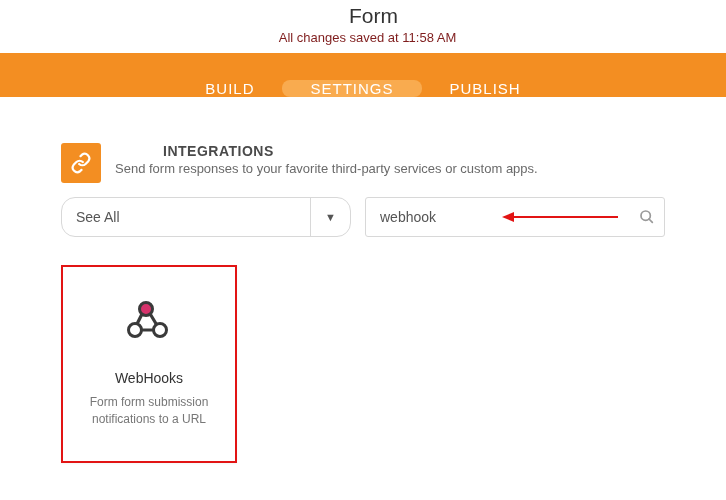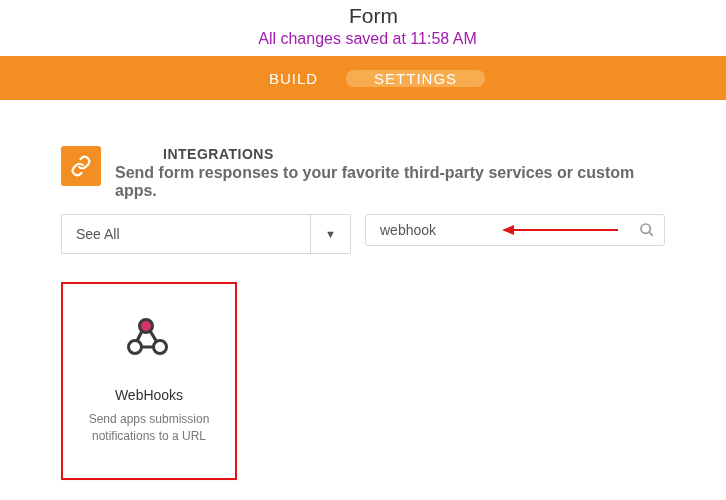--- a/index.html
+++ b/index.html
@@ -21,8 +21,8 @@
     padding-left: 21px;
   }
   .save-status {
-    font-size: 16px;
-    color: #a21caf;
+    font-size: 13px;
+    color: #7f1d1d;
     margin-top: 2px;
     margin-left: 9px;
   }

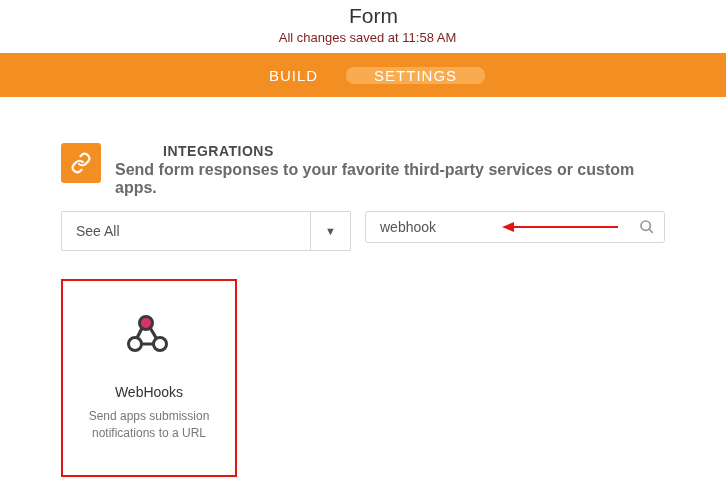--- a/index.html
+++ b/index.html
@@ -30,7 +30,7 @@
     background: #f38e22;
     display: flex;
     justify-content: center;
-    align-items: center;
+    align-items: flex-end;
     height: 44px;
   }
   .tab {

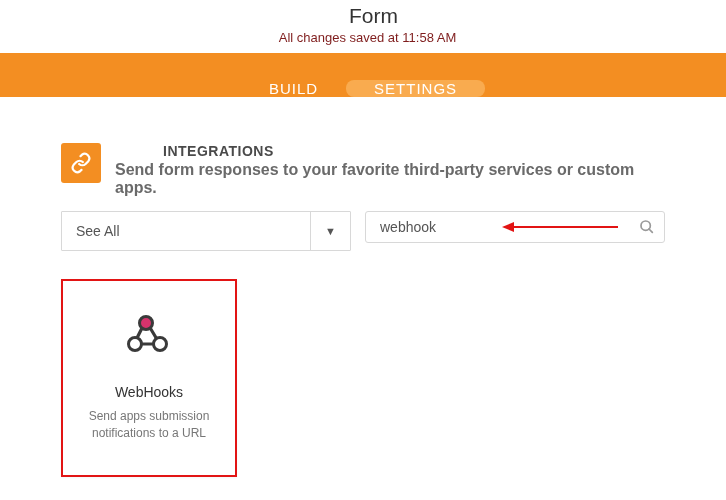--- a/index.html
+++ b/index.html
@@ -189,6 +189,7 @@
 <div class="tabbar">
   <div class="tab">BUILD</div>
   <div class="tab active">SETTINGS</div>
+  <div class="tab">PUBLISH</div>
 </div>
 
 <div class="content">

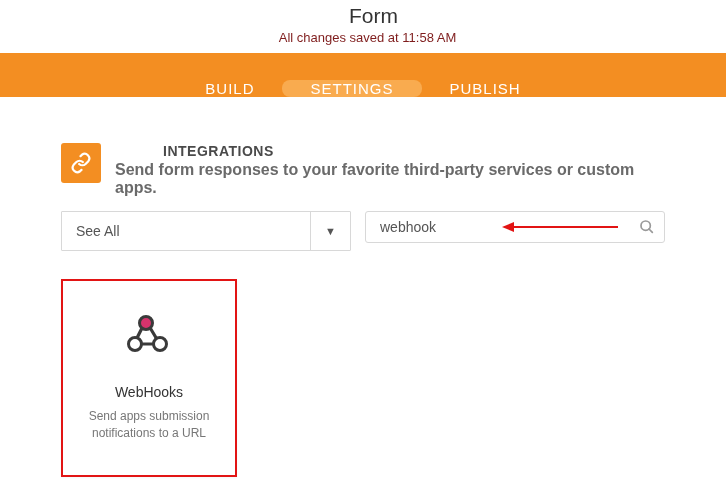--- a/index.html
+++ b/index.html
@@ -80,10 +80,9 @@
     margin-left: 48px;
   }
   .section-sub {
-    font-size: 16px;
+    font-size: 13px;
     color: #6a6a6a;
     margin-top: 2px;
-    font-weight: bold;
   }
   .controls-row {
     display: flex;

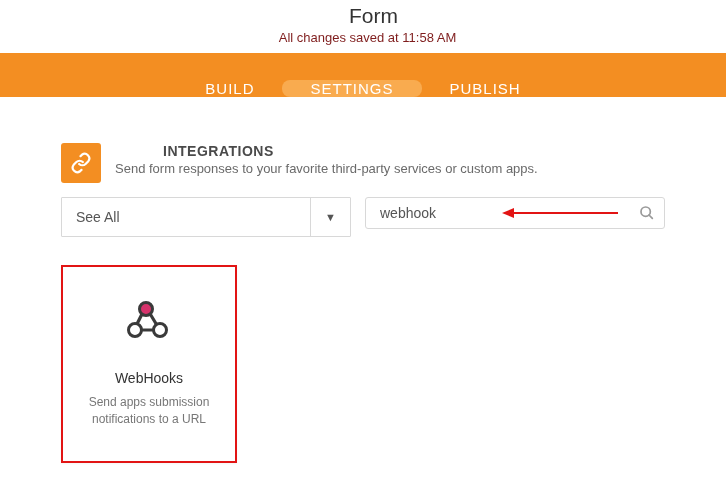--- a/index.html
+++ b/index.html
@@ -93,7 +93,7 @@
     flex: 0 0 290px;
     display: flex;
     border: 1px solid #d8d8d8;
-    border-radius: 1px;
+    border-radius: 14px;
     height: 40px;
     background: #fff;
     cursor: pointer;

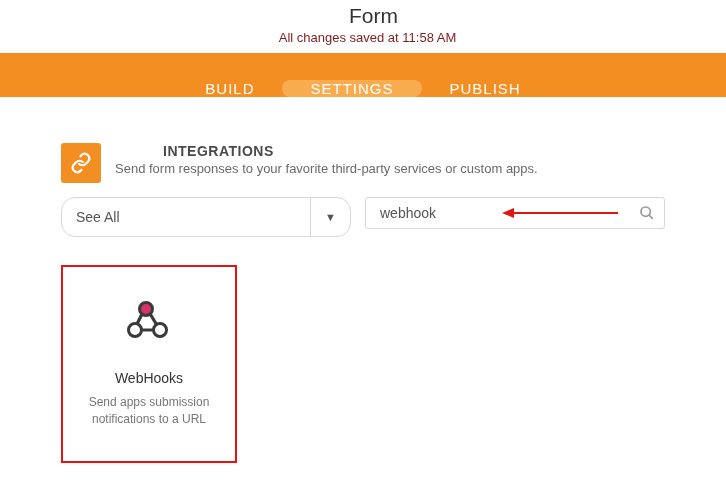--- a/index.html
+++ b/index.html
@@ -120,7 +120,7 @@
     position: relative;
     border: 1px solid #d8d8d8;
     border-radius: 3px;
-    height: 32px;
+    height: 40px;
     background: #fff;
     display: flex;
     align-items: center;

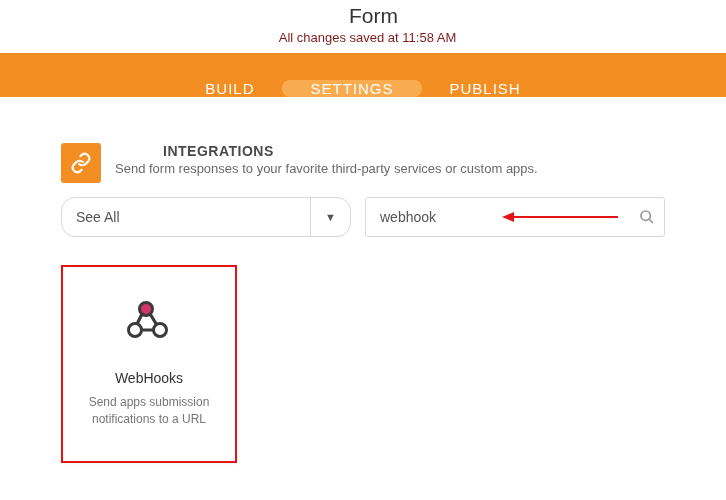--- a/index.html
+++ b/index.html
@@ -241,7 +241,7 @@
         </svg>
       </div>
       <div class="card-title">WebHooks</div>
-      <div class="card-desc">Send apps submission notifications to a URL</div>
+      <div class="card-desc">Form form submission notifications to a URL</div>
     </div>
 
   </div>

